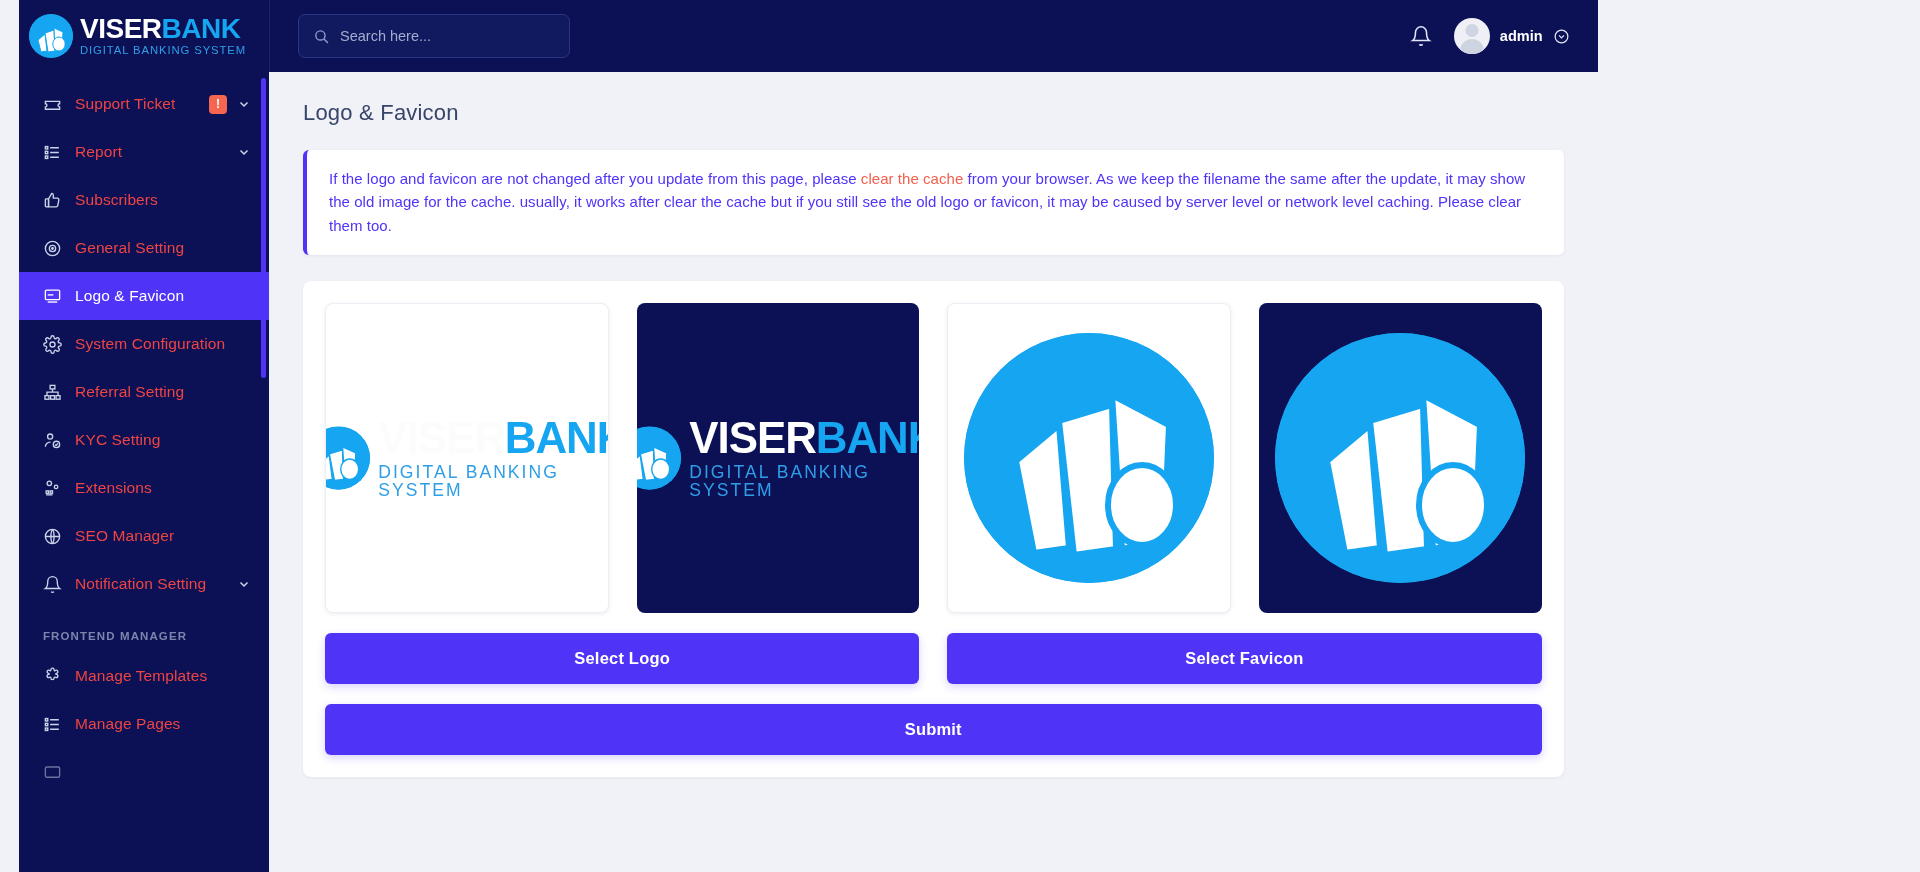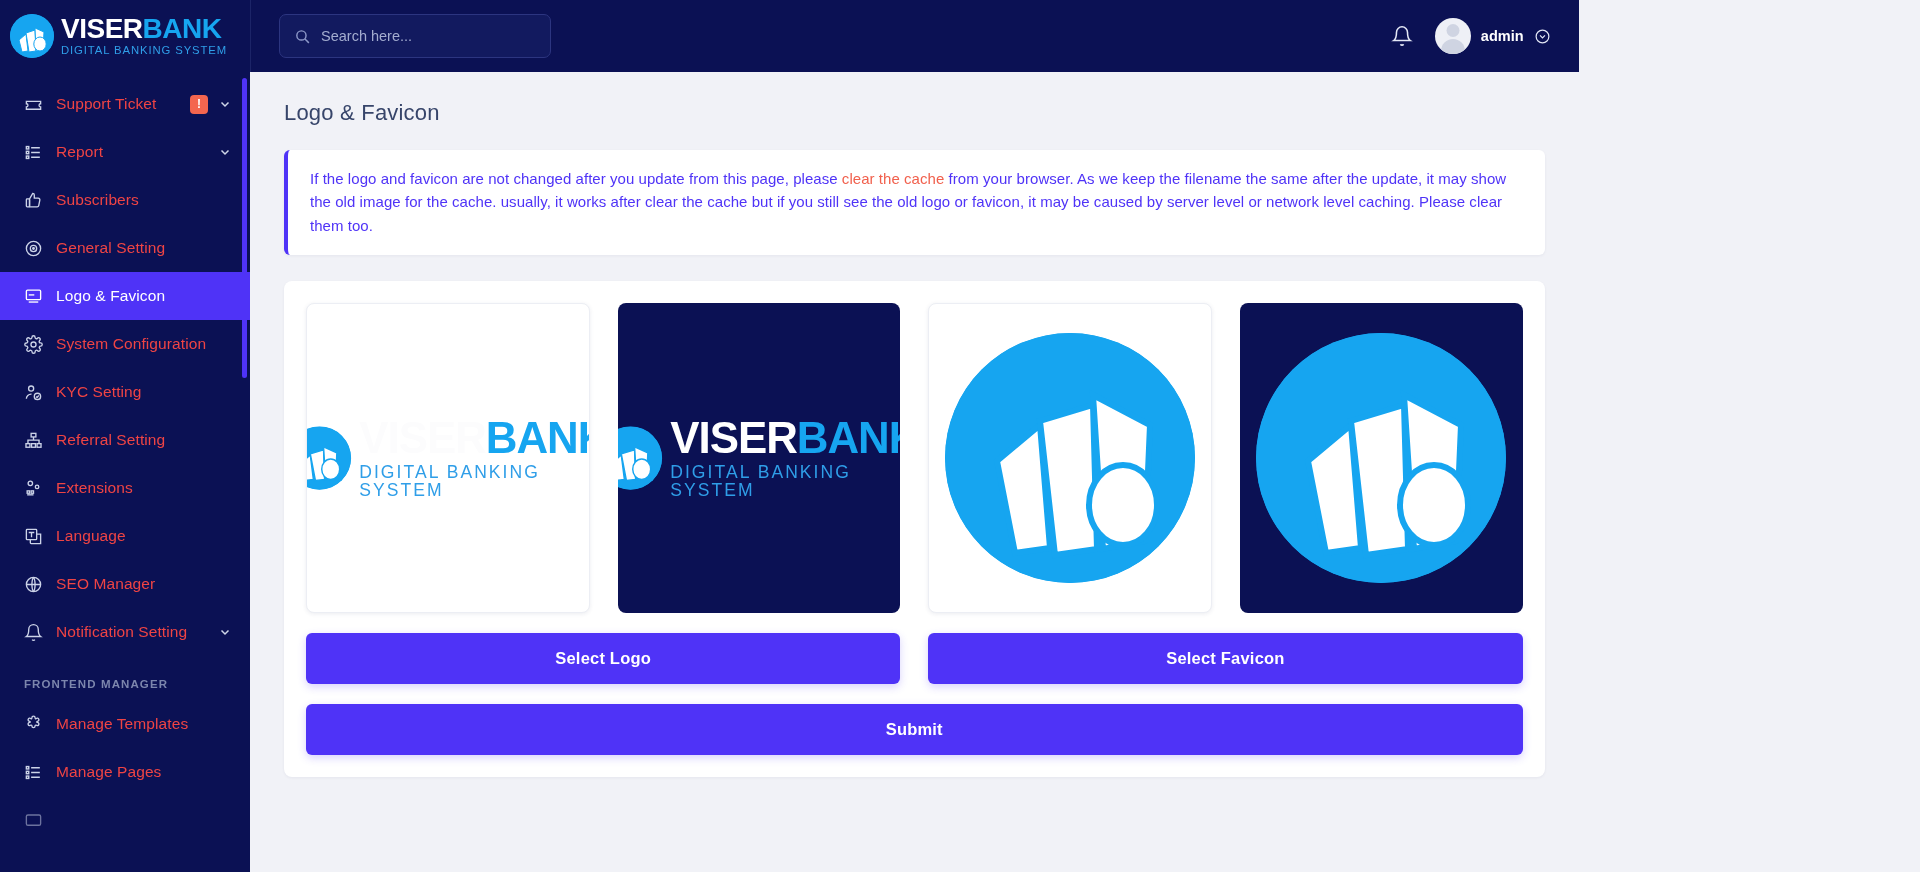--- a/index.html
+++ b/index.html
@@ -9,7 +9,7 @@
     background: #f1f2f7;
     overflow: hidden;
   }
-  .app { display: flex; width: 1552px; height: 872px; }
+  .app { display: flex; width: 1552px; height: 872px; padding-left: 19px; }
 
   
   .sidebar {

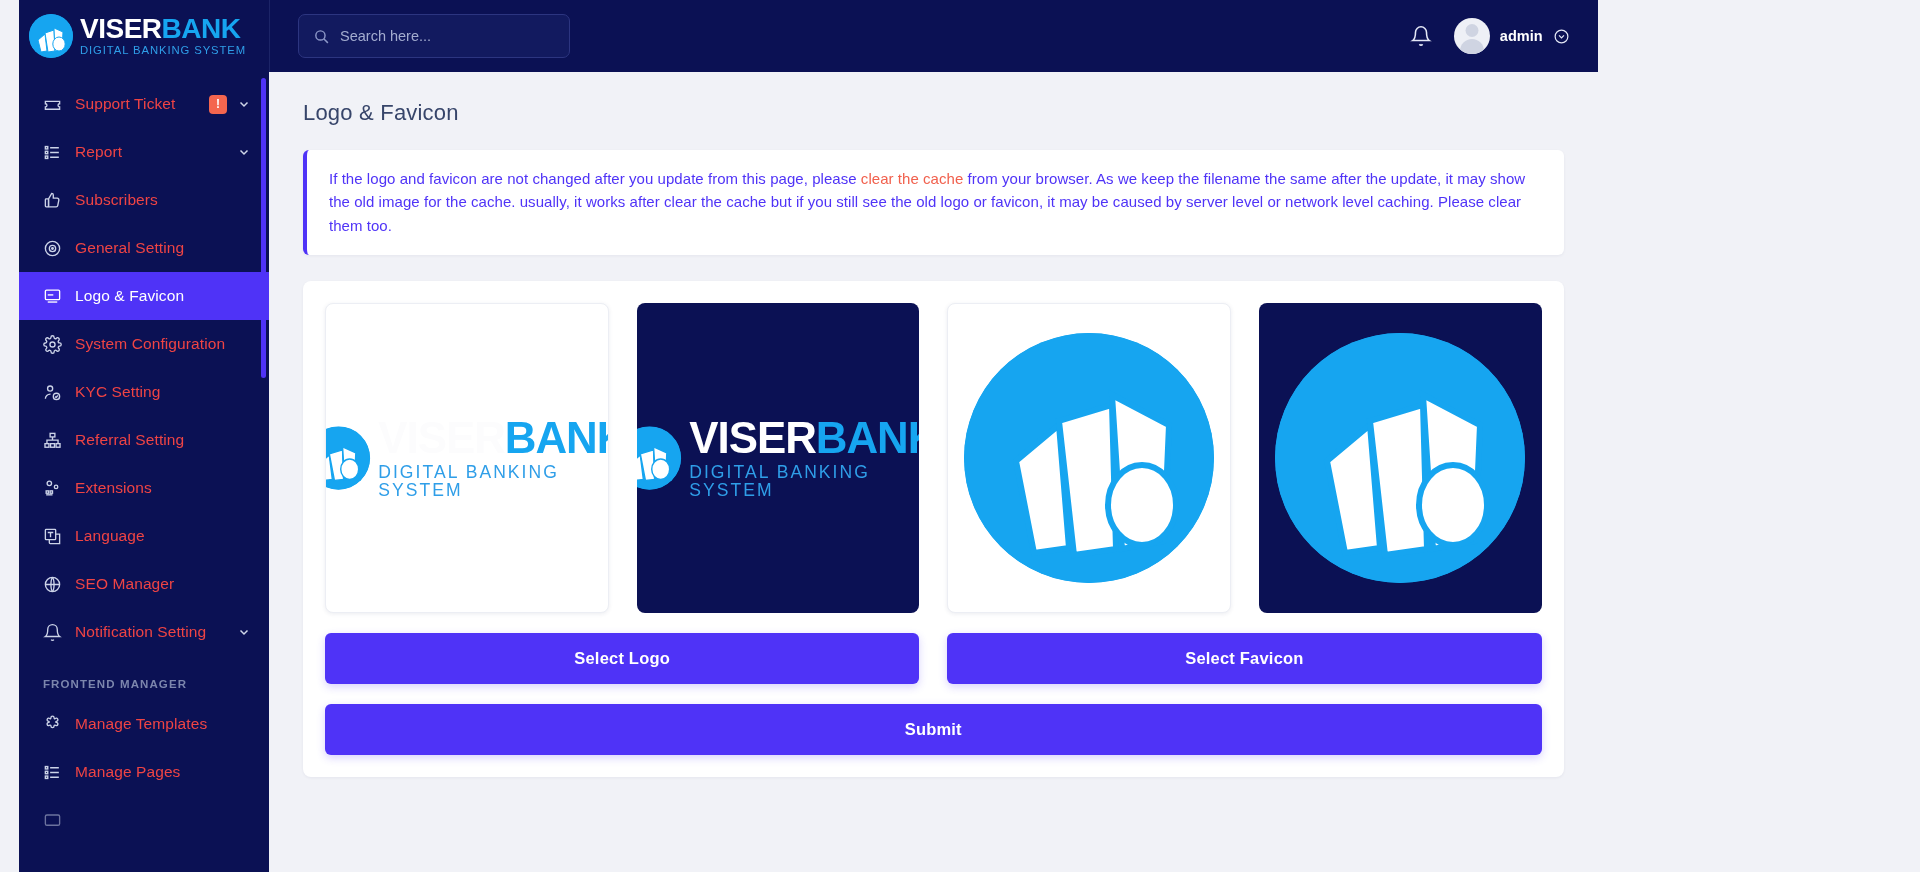--- a/index.html
+++ b/index.html
@@ -277,18 +277,6 @@
       <div class="nav-item">
         <span class="ic">
           <svg width="19" height="19" viewBox="0 0 24 24" fill="none" stroke="currentColor" stroke-width="1.7">
-              <circle cx="9" cy="7" r="3.2"></circle>
-              <path d="M3 20c0-3.3 2.7-6 6-6h.5"></path>
-              <circle cx="17" cy="17" r="4"></circle>
-              <path d="M15.3 17l1.2 1.2 2.2-2.4"></path>
-            </svg>
-        </span>
-        <span class="lbl">KYC Setting</span>
-      </div>
-
-      <div class="nav-item">
-        <span class="ic">
-          <svg width="19" height="19" viewBox="0 0 24 24" fill="none" stroke="currentColor" stroke-width="1.7">
               <rect x="9" y="3" width="6" height="4.5"></rect>
               <rect x="2.5" y="16" width="5" height="4.5"></rect>
               <rect x="9.5" y="16" width="5" height="4.5"></rect>
@@ -297,6 +285,18 @@
             </svg>
         </span>
         <span class="lbl">Referral Setting</span>
+      </div>
+
+      <div class="nav-item">
+        <span class="ic">
+          <svg width="19" height="19" viewBox="0 0 24 24" fill="none" stroke="currentColor" stroke-width="1.7">
+              <circle cx="9" cy="7" r="3.2"></circle>
+              <path d="M3 20c0-3.3 2.7-6 6-6h.5"></path>
+              <circle cx="17" cy="17" r="4"></circle>
+              <path d="M15.3 17l1.2 1.2 2.2-2.4"></path>
+            </svg>
+        </span>
+        <span class="lbl">KYC Setting</span>
       </div>
 
       <div class="nav-item">

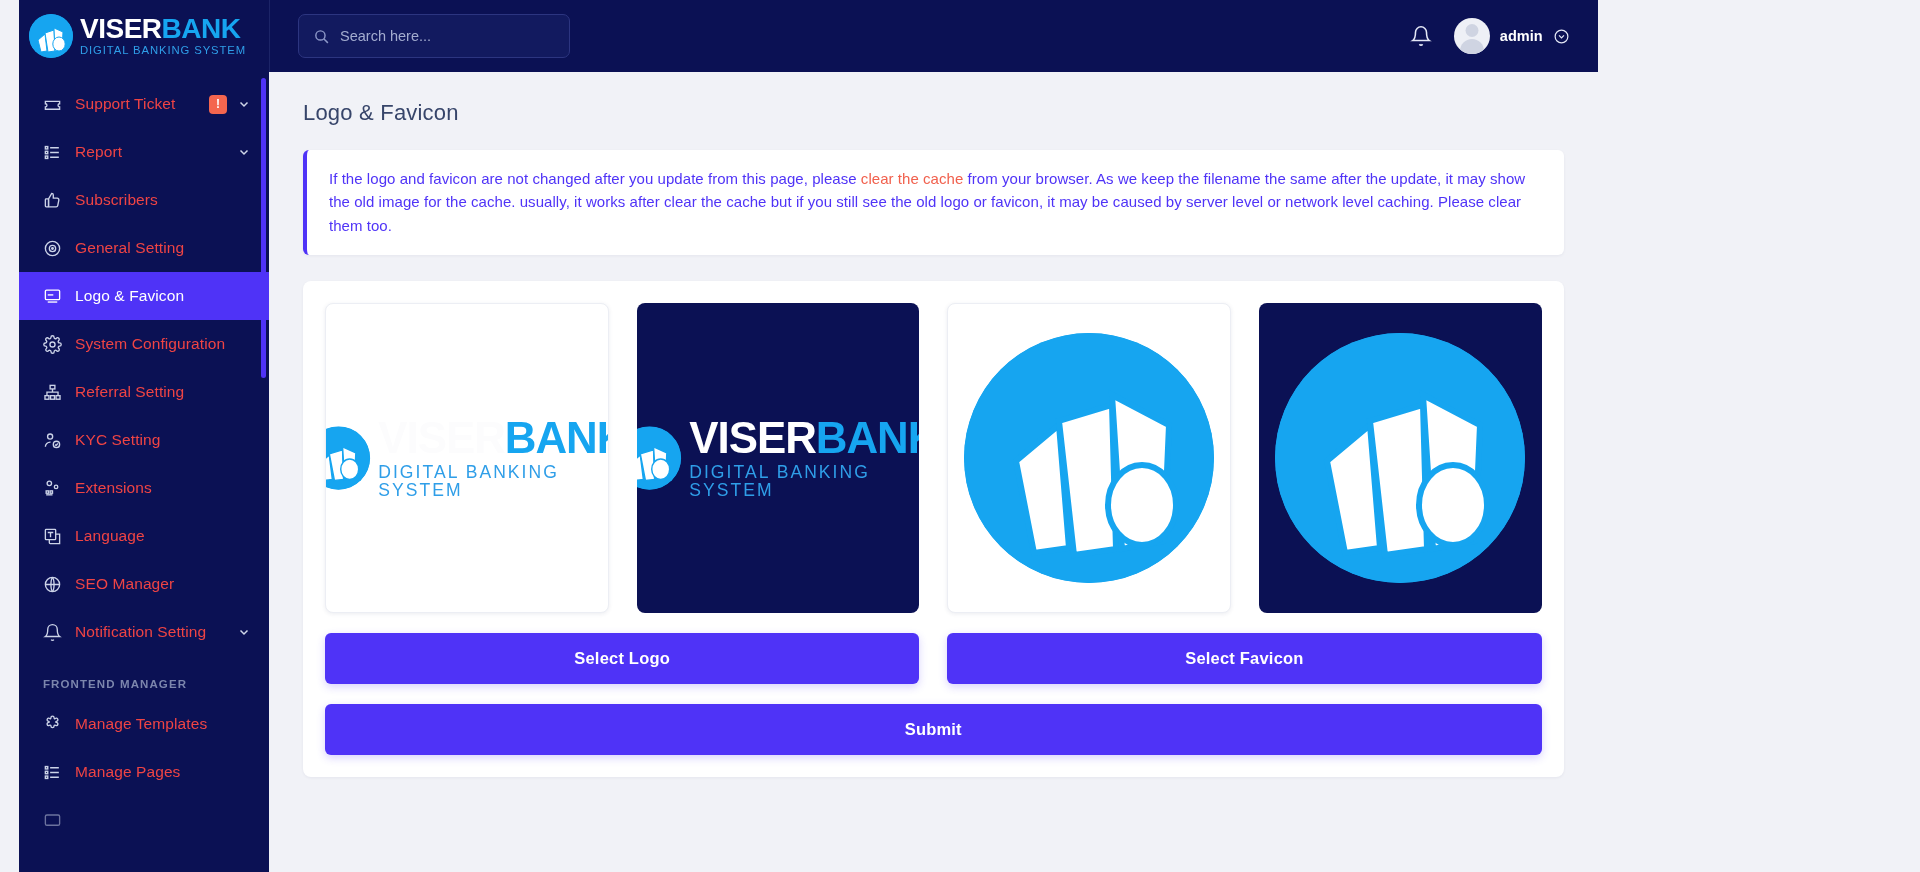--- a/index.html
+++ b/index.html
@@ -312,16 +312,6 @@
         <span class="lbl">Extensions</span>
       </div>
 
-      <div class="nav-item">
-        <span class="ic">
-          <svg width="19" height="19" viewBox="0 0 24 24" fill="none" stroke="currentColor" stroke-width="1.7">
-              <rect x="3" y="3" width="13" height="13" rx="1"></rect>
-              <path d="M8 16v4a1 1 0 0 0 1 1h12V9h-5"></path>
-              <path d="M6 7h7M9.5 7v6"></path>
-            </svg>
-        </span>
-        <span class="lbl">Language</span>
-      </div>
 
       <div class="nav-item">
         <span class="ic">

